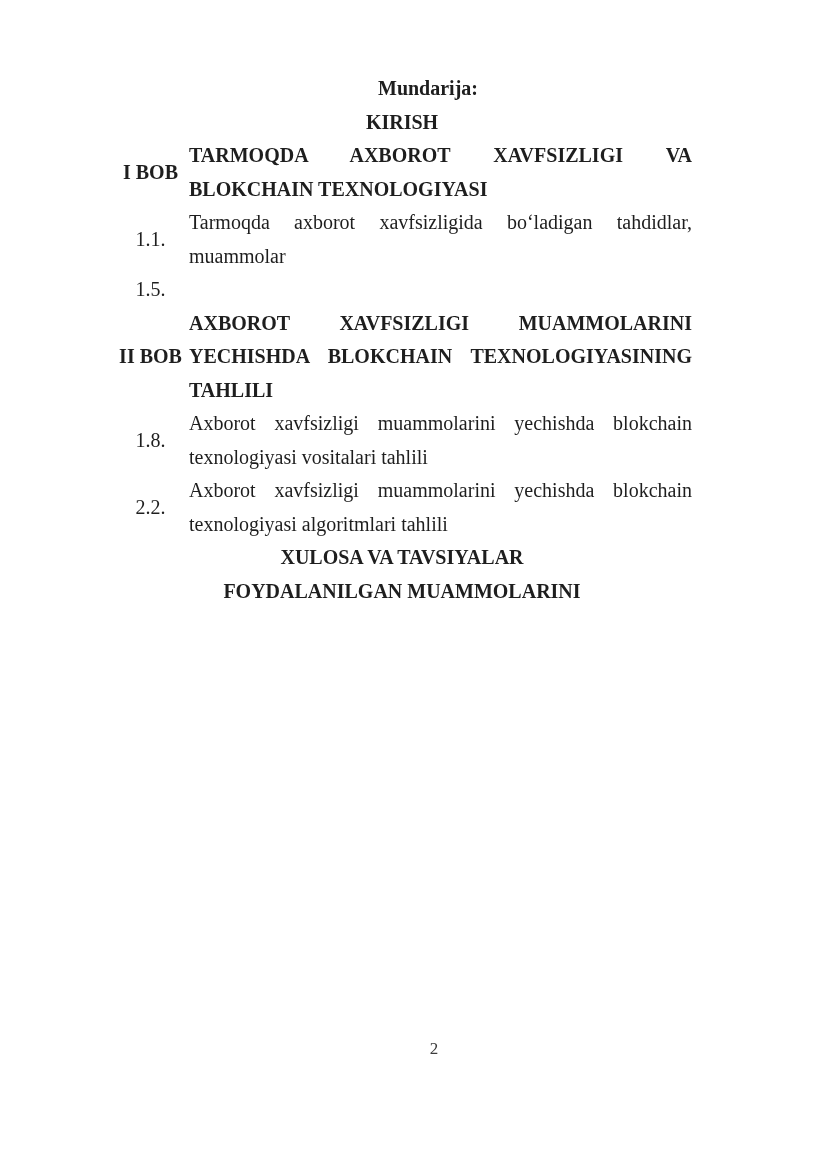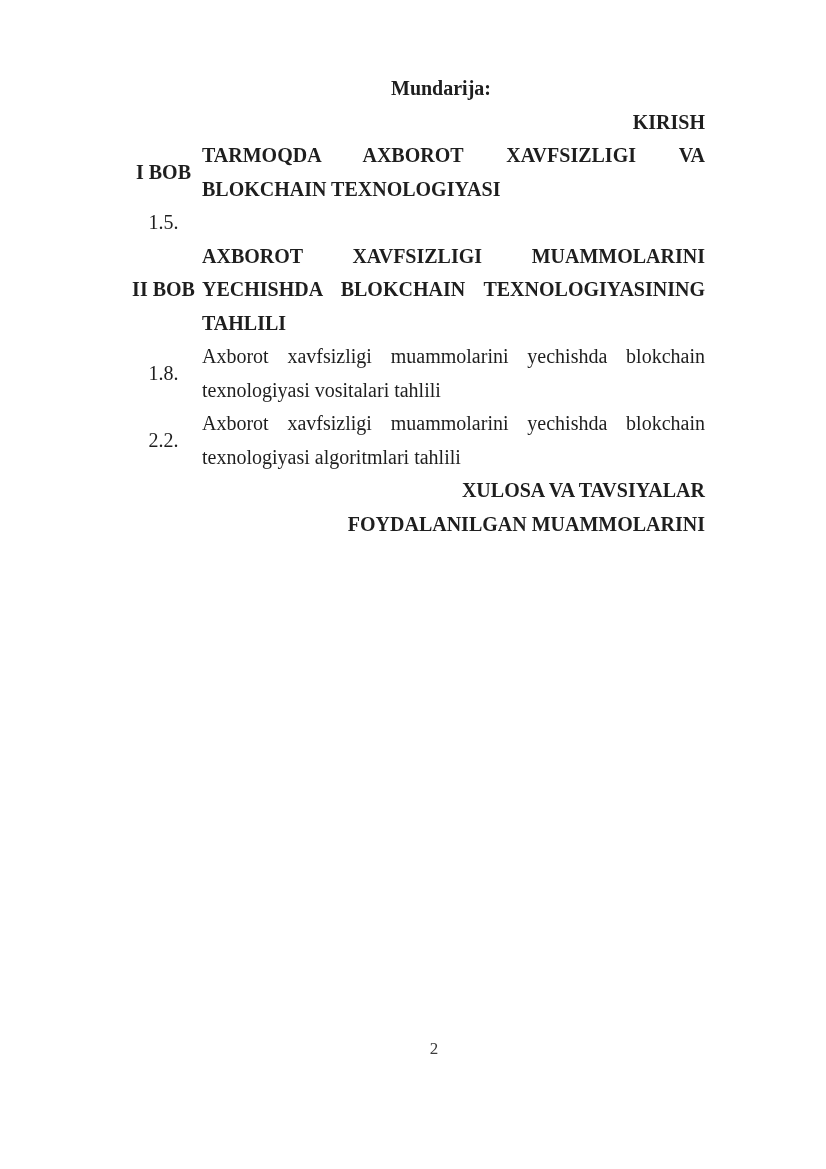--- a/index.html
+++ b/index.html
@@ -17,7 +17,7 @@
   }
   .content {
     position: absolute;
-    left: 125px;
+    left: 112px;
     top: 72px;
     width: 580px;
   }

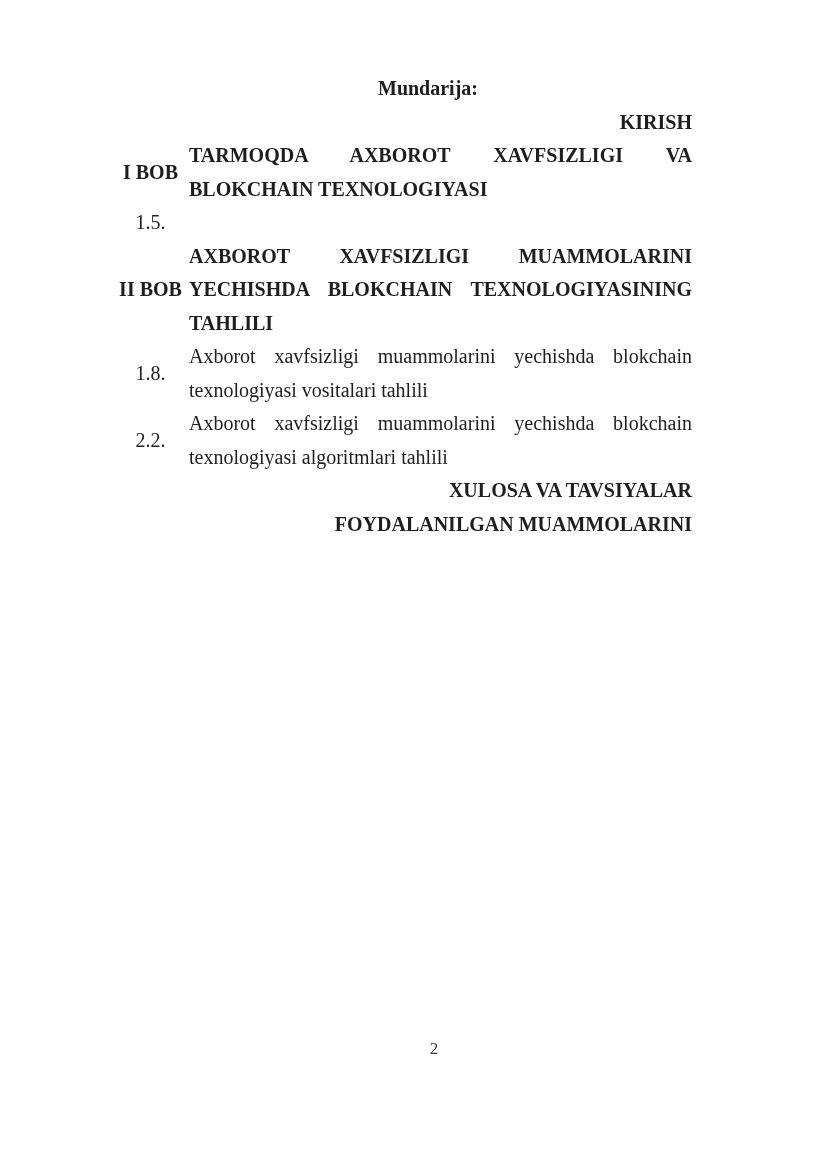--- a/index.html
+++ b/index.html
@@ -53,7 +53,7 @@
   .row-full .col-title {
     flex: 0 0 580px;
     width: 580px;
-    text-align: right;
+    text-align: center;
   }
   .bold {
     font-weight: bold;

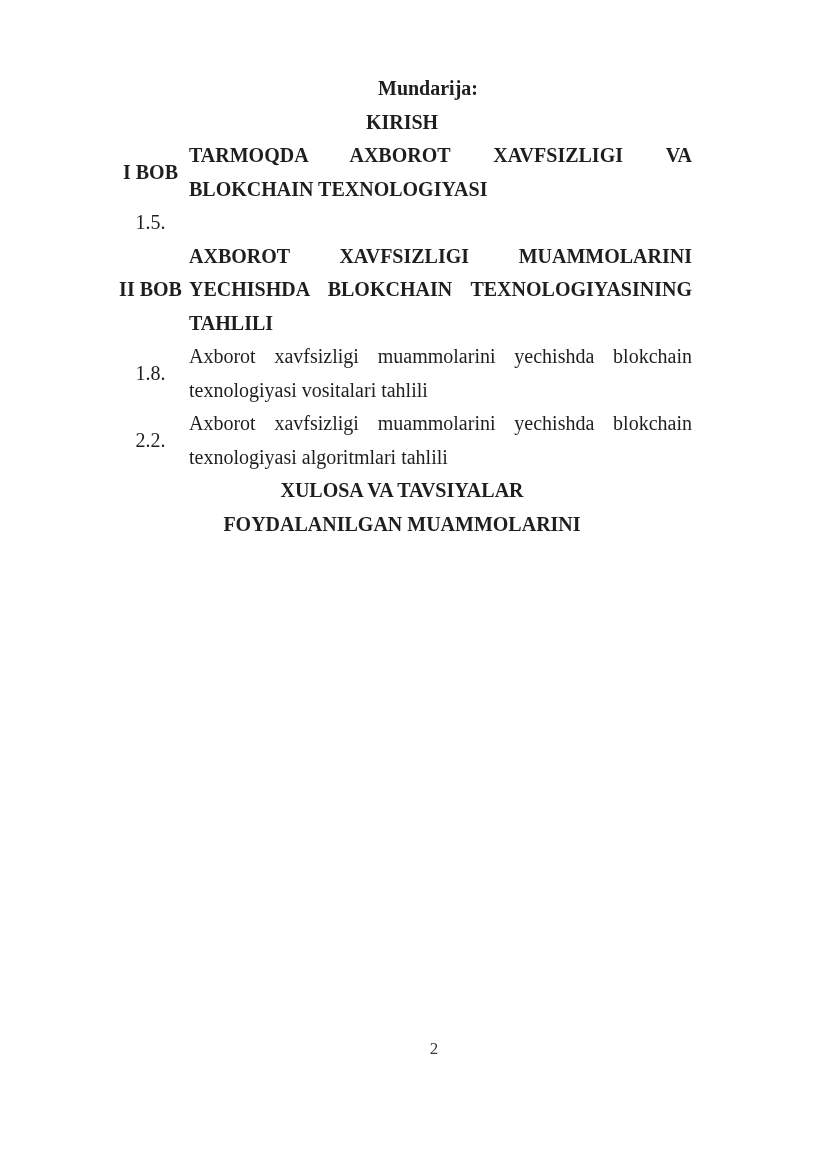--- a/index.html
+++ b/index.html
@@ -87,6 +87,10 @@
       <div class="col-title bold">TARMOQDA AXBOROT XAVFSIZLIGI VA BLOKCHAIN TEXNOLOGIYASI</div>
     </div>
 
+    <div class="toc-row">
+      <div class="col-label">1.1.</div>
+      <div class="col-title">Tarmoqda axborot xavfsizligida bo‘ladigan tahdidlar, muammolar</div>
+    </div>
 
     <div class="toc-row">
       <div class="col-label">1.5.</div>

